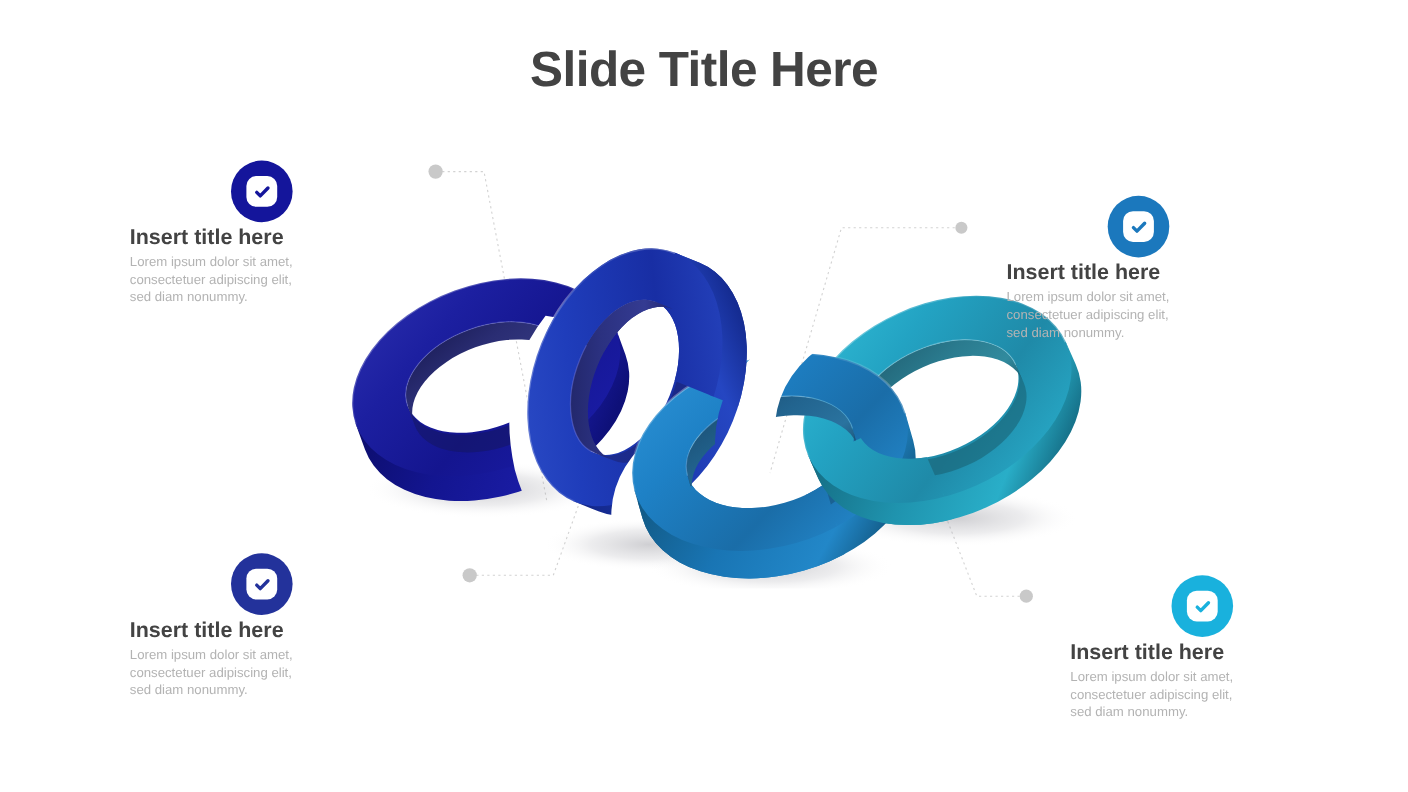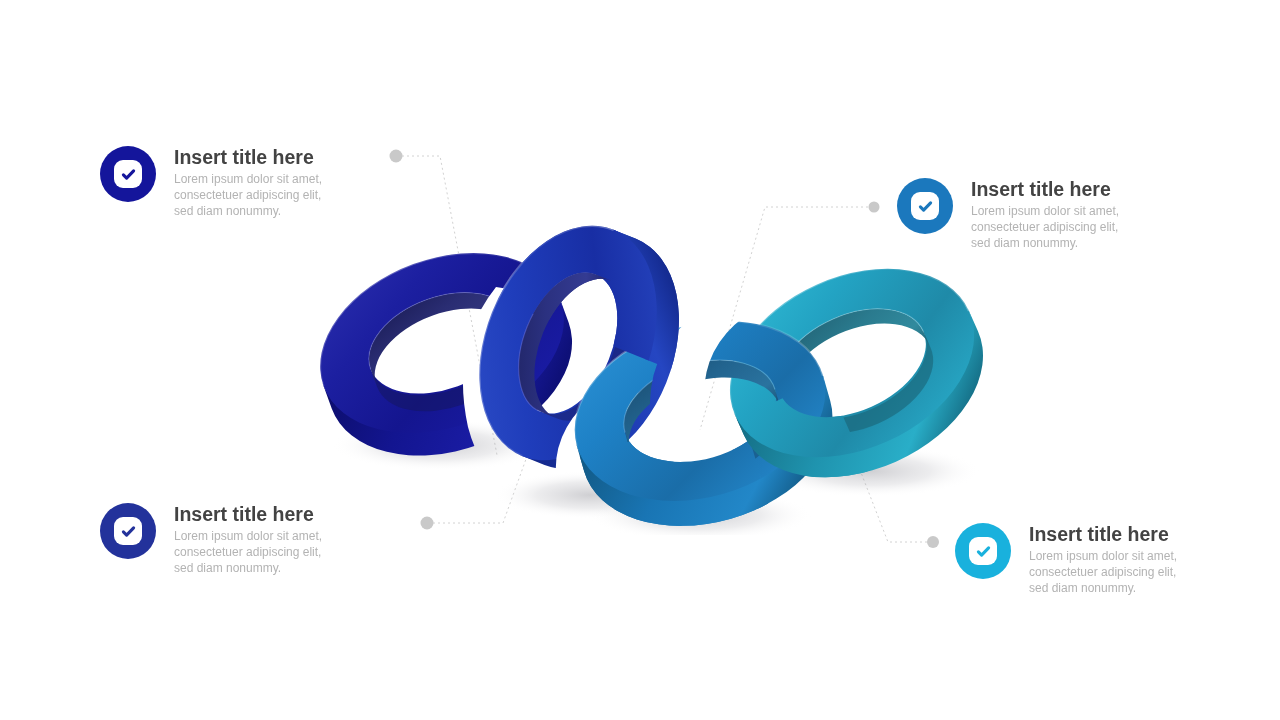--- a/index.html
+++ b/index.html
@@ -116,6 +116,7 @@
 
 <div id="slide">
 
+  <div id="slide-title">Slide Title Here</div>
 
   <div id="connectors">
     <svg viewBox="0 0 1280 720" xmlns="http://www.w3.org/2000/svg">

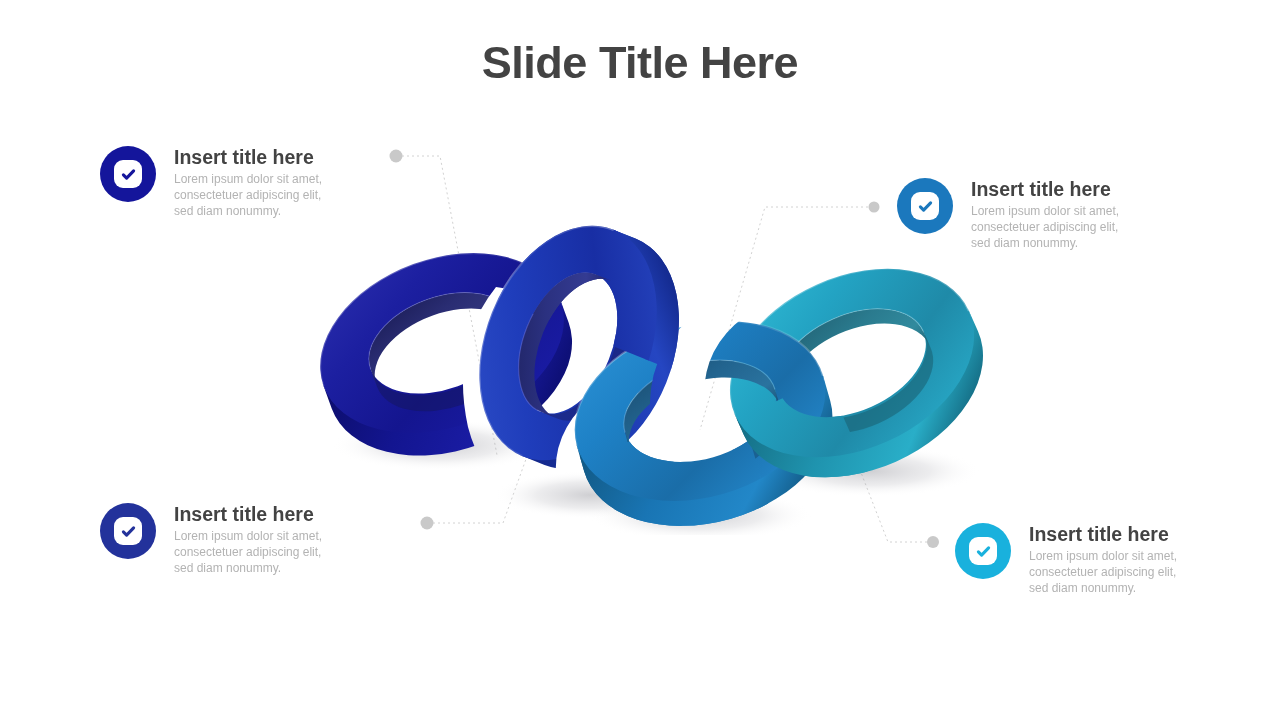--- a/index.html
+++ b/index.html
@@ -60,7 +60,7 @@
     display: flex;
     align-items: flex-start;
   }
-  .callout.left  { flex-direction: row; }
+  .callout.left  { flex-direction: column; align-items: flex-end; }
   .callout .icon {
     flex: 0 0 auto;
     width: 56px;

